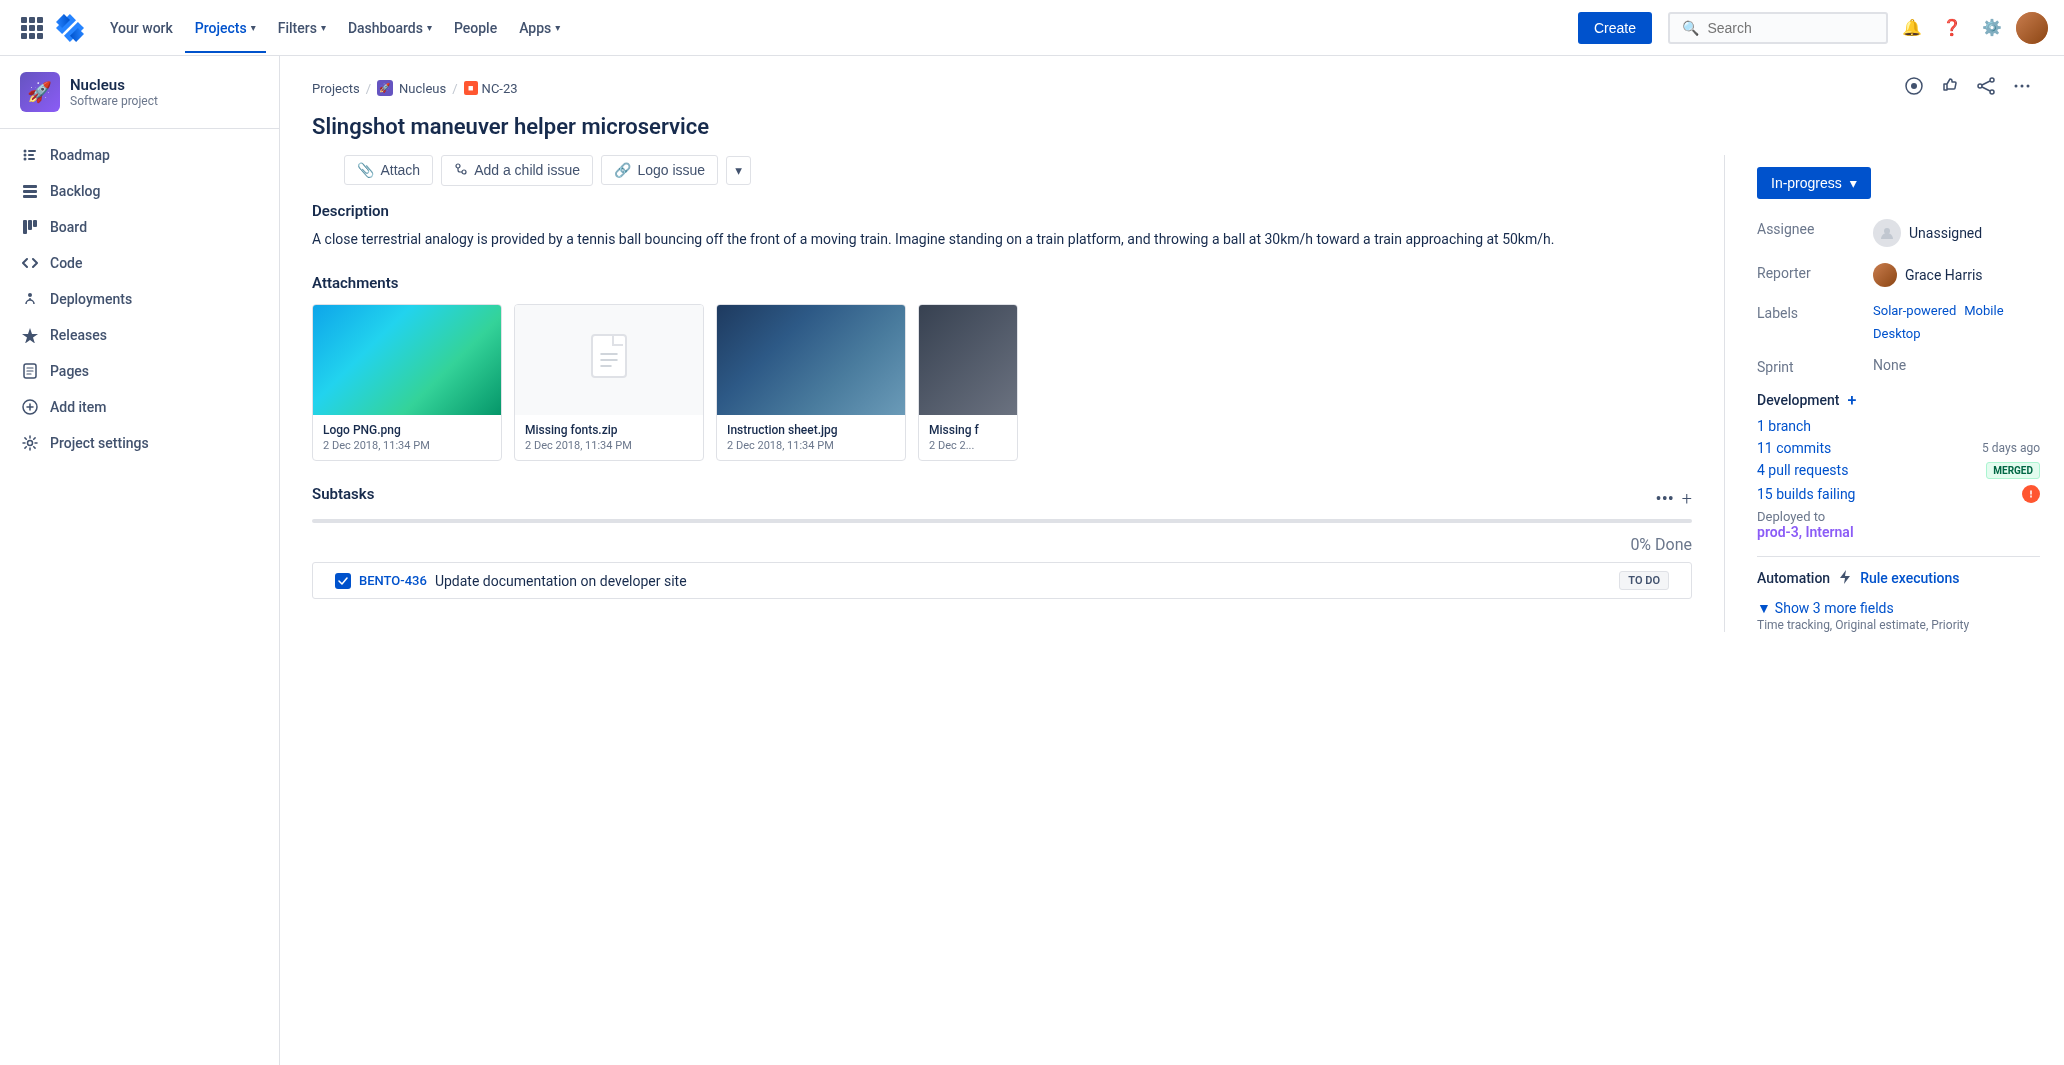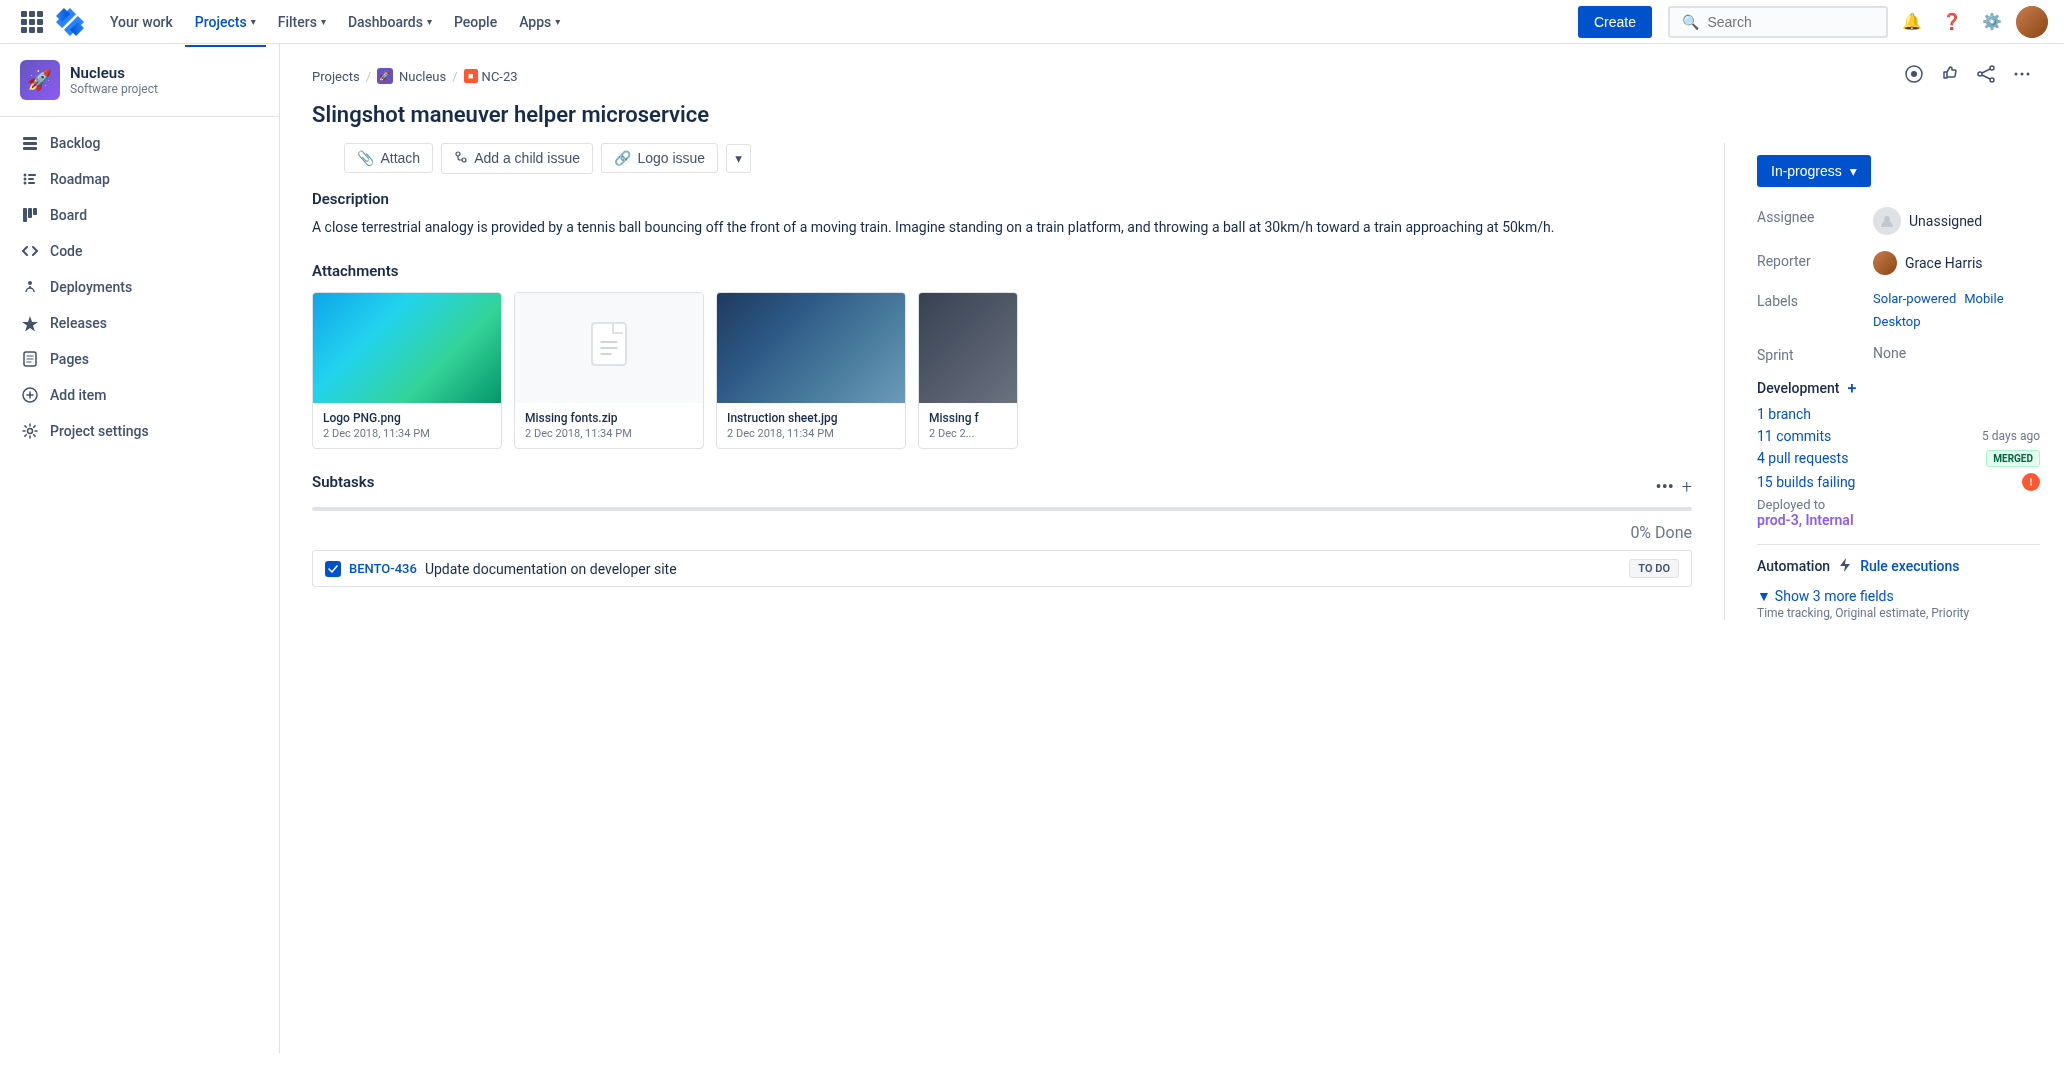--- a/index.html
+++ b/index.html
@@ -7,7 +7,7 @@
 
     
     .topnav {
-      display: flex; align-items: center; height: 44px;
+      display: flex; align-items: center; height: 56px;
       background: #fff; border-bottom: 1px solid #dfe1e6;
       padding: 0 16px; gap: 8px; position: relative; z-index: 10;
     }

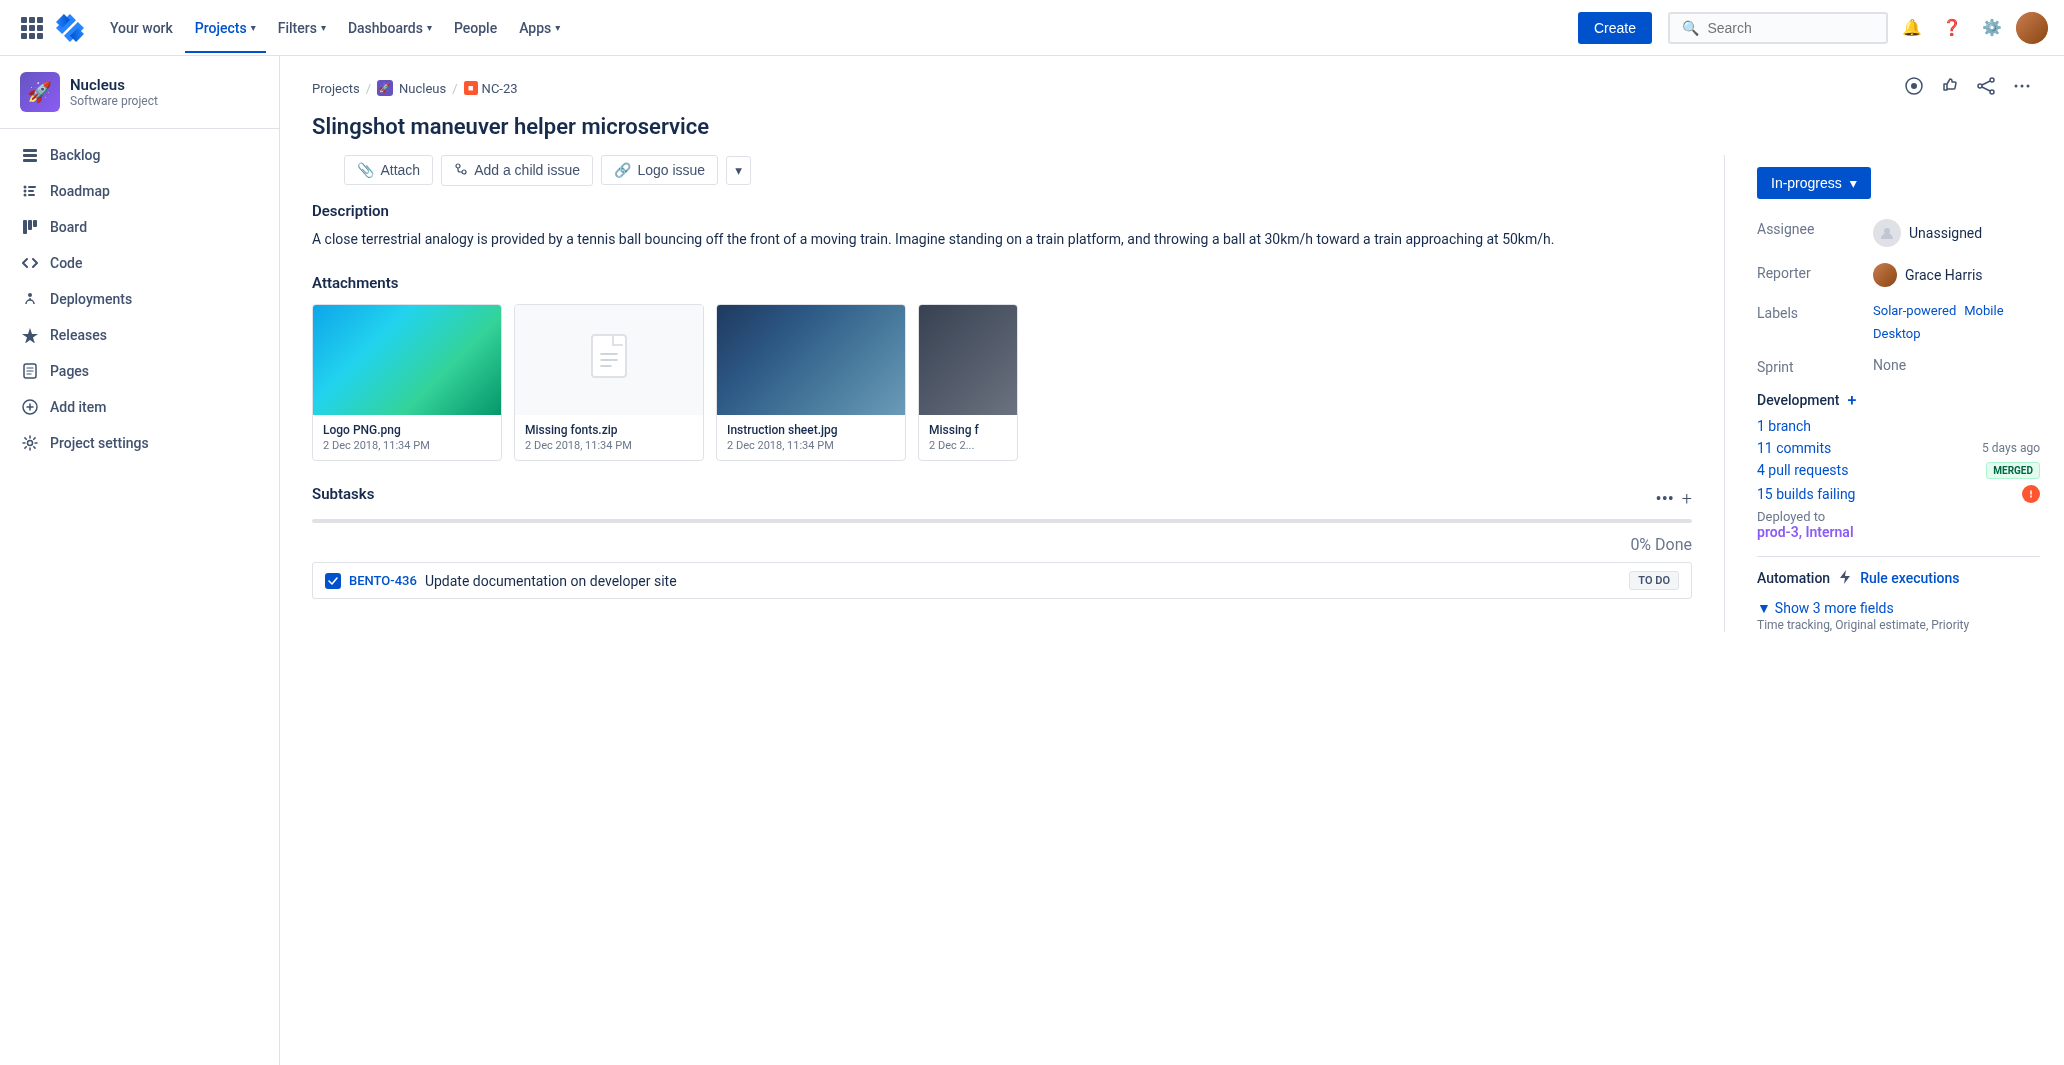--- a/index.html
+++ b/index.html
@@ -291,16 +291,6 @@
       <div class="sidebar-item">
         <span class="item-icon">
           <svg width="16" height="16" viewBox="0 0 16 16" fill="none">
-              <rect x="1" y="2" width="14" height="3" rx="1" fill="#42526e"></rect>
-              <rect x="1" y="7" width="14" height="3" rx="1" fill="#42526e"></rect>
-              <rect x="1" y="12" width="14" height="3" rx="1" fill="#42526e"></rect>
-            </svg>
-        </span>
-        <span>Backlog</span>
-      </div>
-      <div class="sidebar-item">
-        <span class="item-icon">
-          <svg width="16" height="16" viewBox="0 0 16 16" fill="none">
               <circle cx="3" cy="4" r="1.5" fill="#42526e"></circle>
               <rect x="6" y="3" width="8" height="2" rx="1" fill="#42526e"></rect>
               <circle cx="3" cy="8" r="1.5" fill="#42526e"></circle>
@@ -310,6 +300,16 @@
             </svg>
         </span>
         <span>Roadmap</span>
+      </div>
+      <div class="sidebar-item">
+        <span class="item-icon">
+          <svg width="16" height="16" viewBox="0 0 16 16" fill="none">
+              <rect x="1" y="2" width="14" height="3" rx="1" fill="#42526e"></rect>
+              <rect x="1" y="7" width="14" height="3" rx="1" fill="#42526e"></rect>
+              <rect x="1" y="12" width="14" height="3" rx="1" fill="#42526e"></rect>
+            </svg>
+        </span>
+        <span>Backlog</span>
       </div>
       <div class="sidebar-item">
         <span class="item-icon">

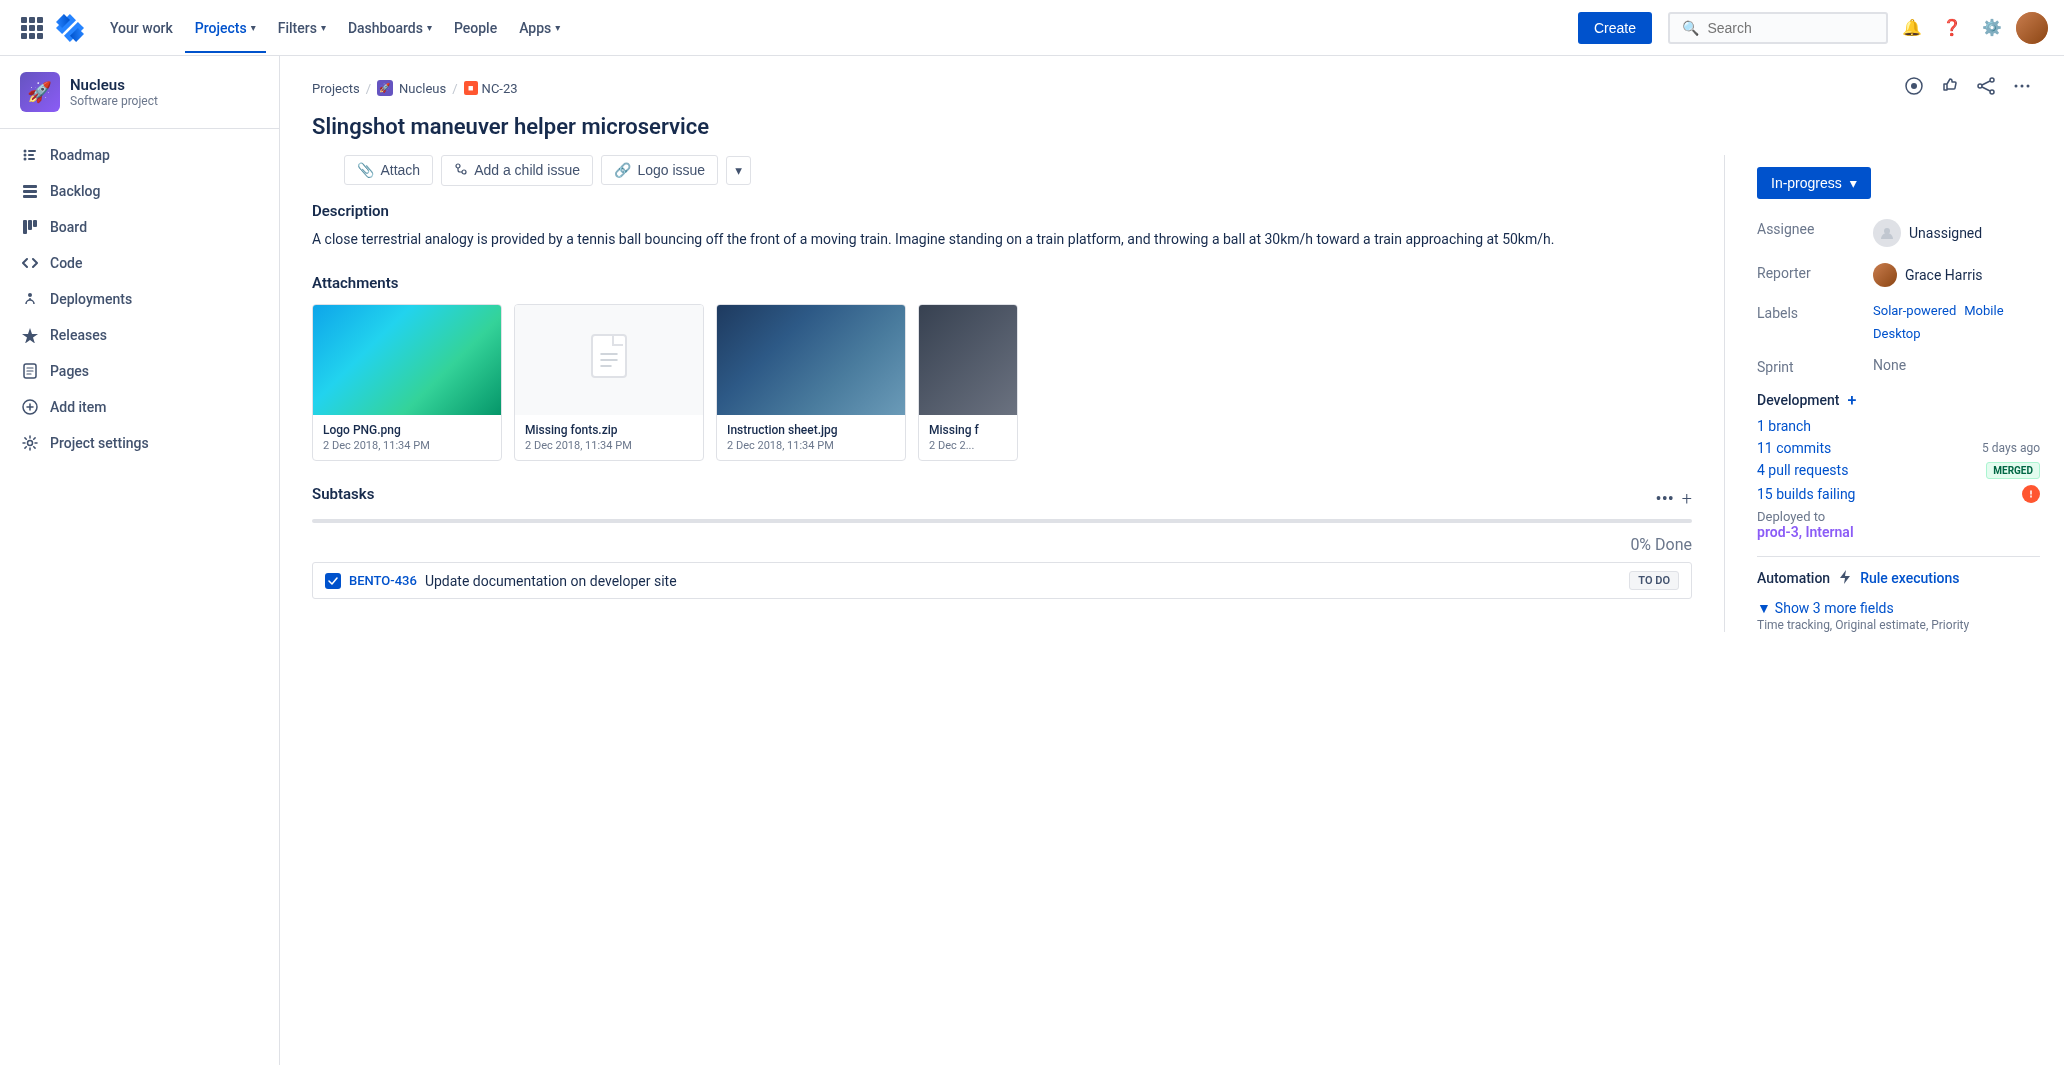--- a/index.html
+++ b/index.html
@@ -150,7 +150,7 @@
     .progress-label { font-size: 16px; color: #6b778c; text-align: right; margin-top: 4px; margin-bottom: 8px; }
     .subtask-item {
       display: flex; align-items: center; gap: 8px;
-      padding: 8px 12px; border: 1px solid #dfe1e6; border-radius: 3px;
+      padding: 8px 22px; border: 1px solid #dfe1e6; border-radius: 3px;
       margin-bottom: 4px; background: #fff;
     }
     .subtask-checkbox { width: 16px; height: 16px; background: #0052cc; border-radius: 3px; display: flex; align-items: center; justify-content: center; flex-shrink: 0; }

